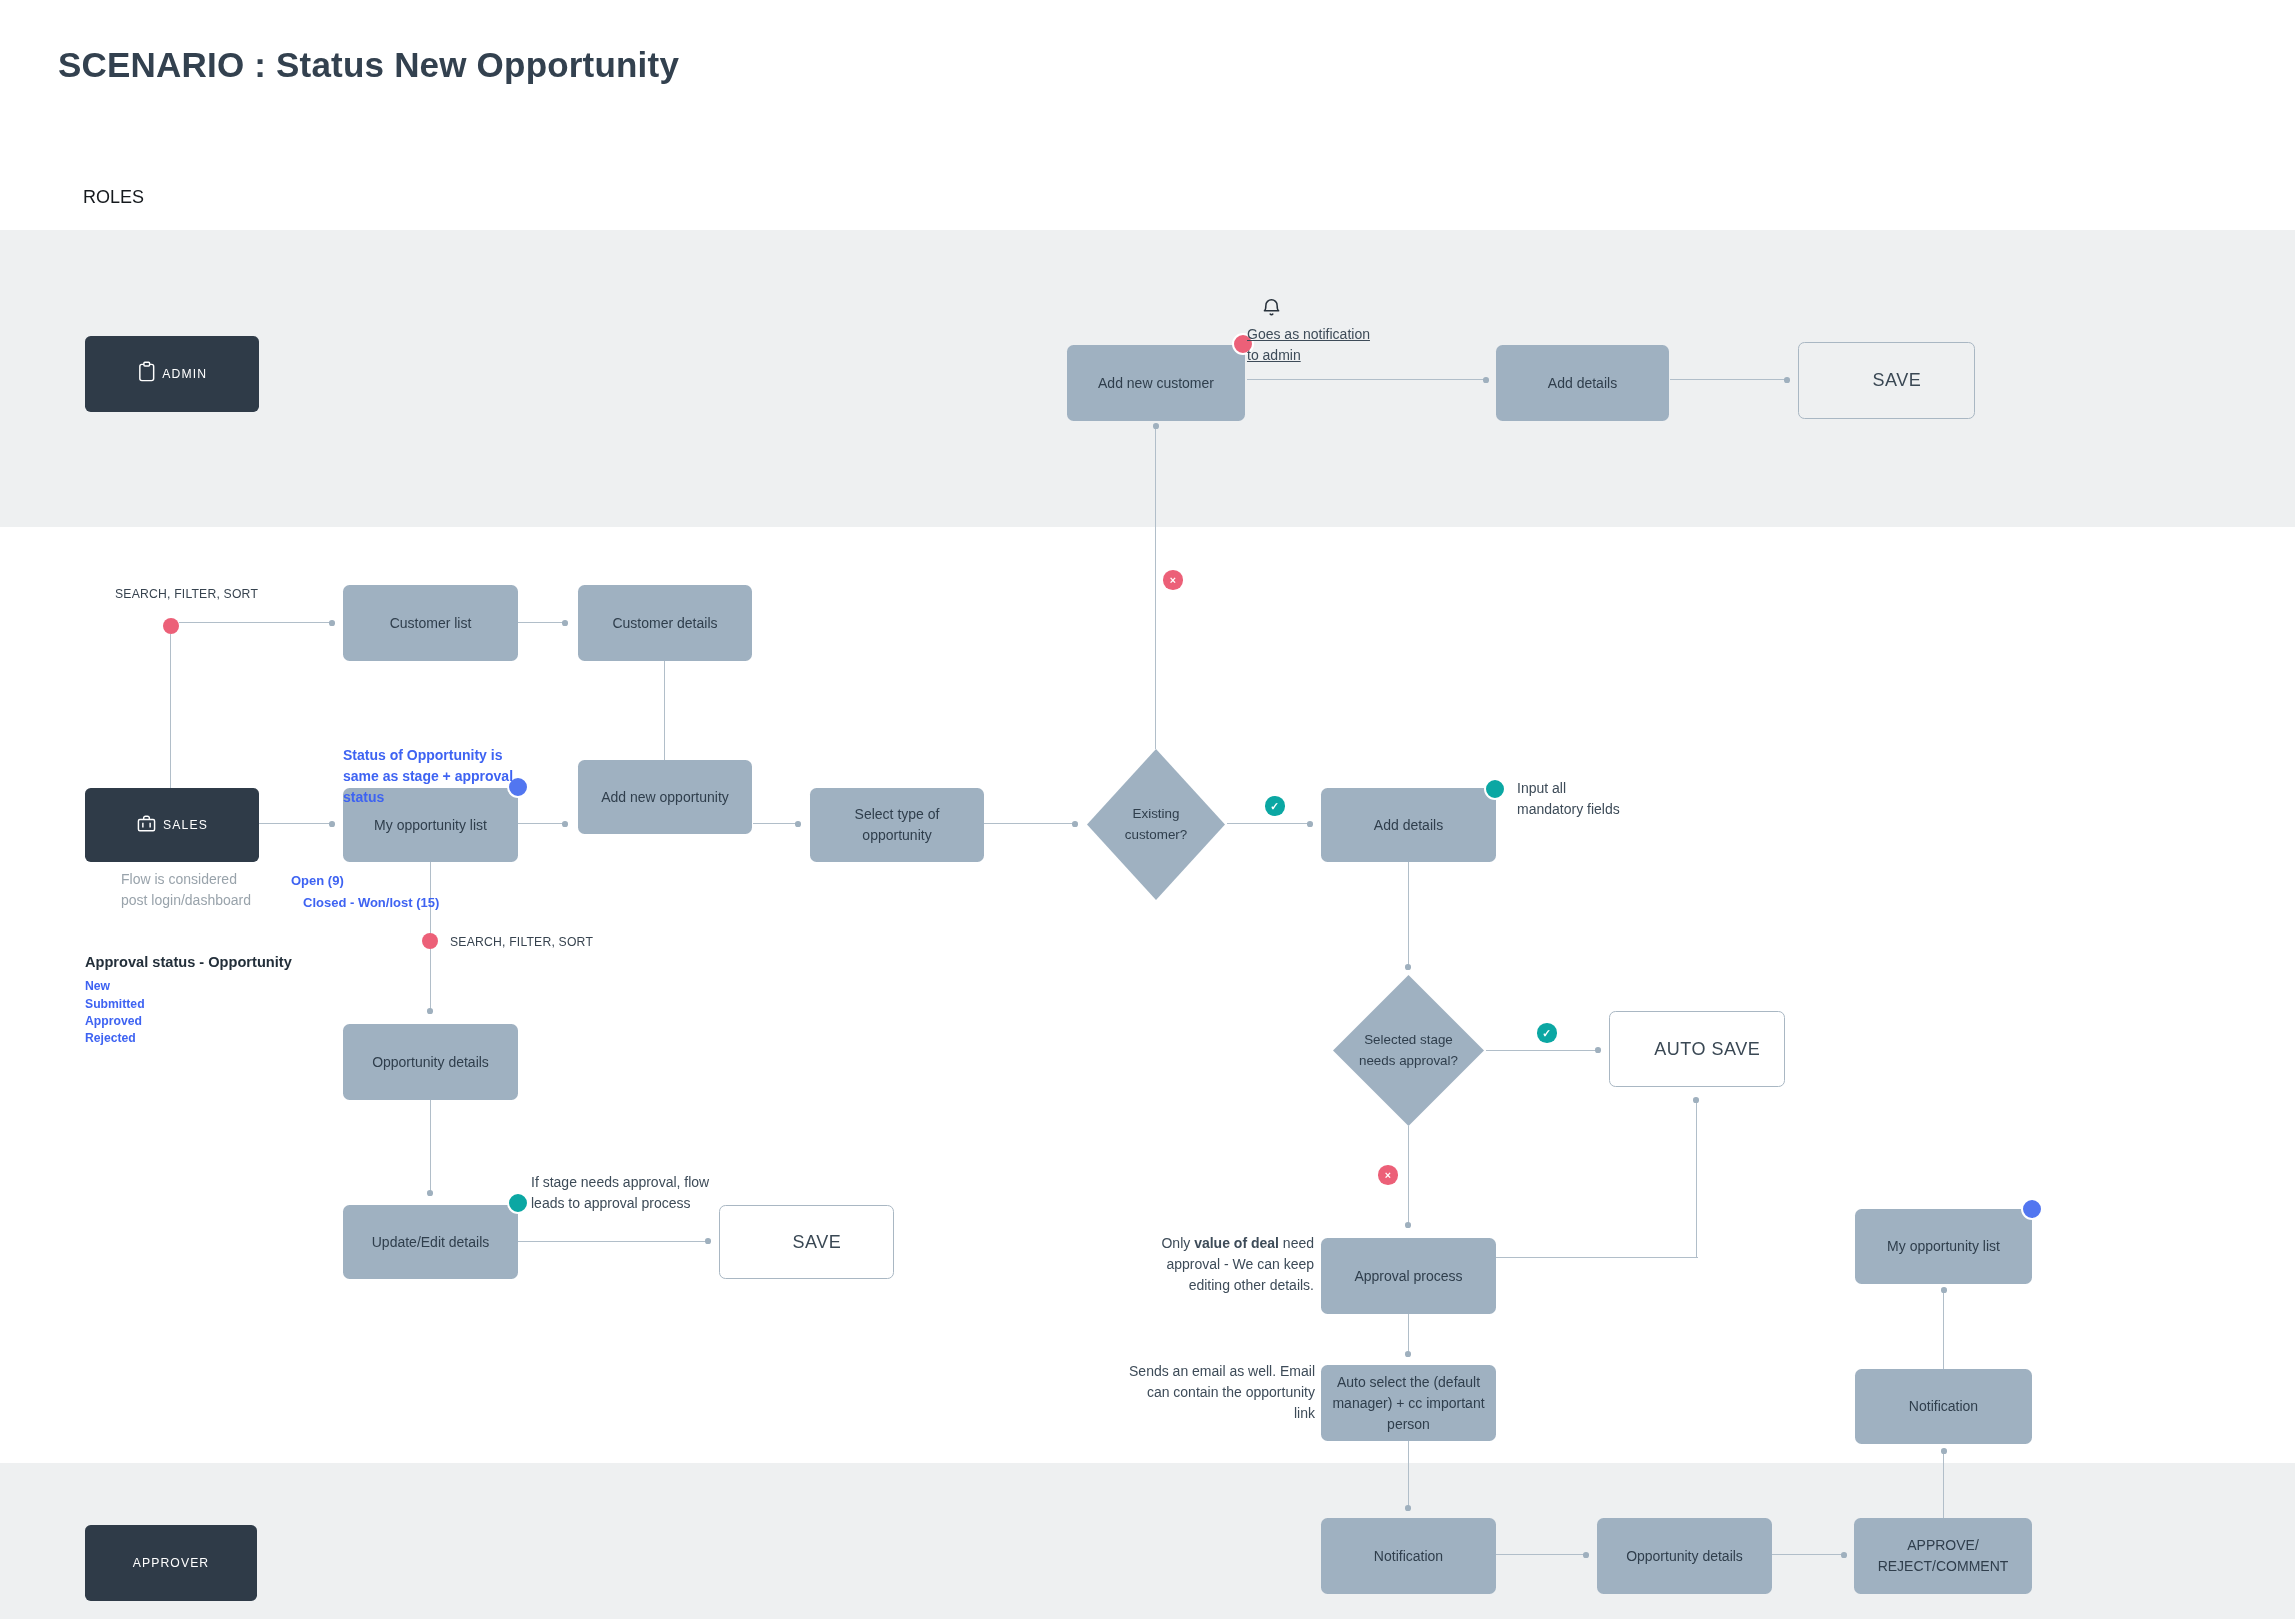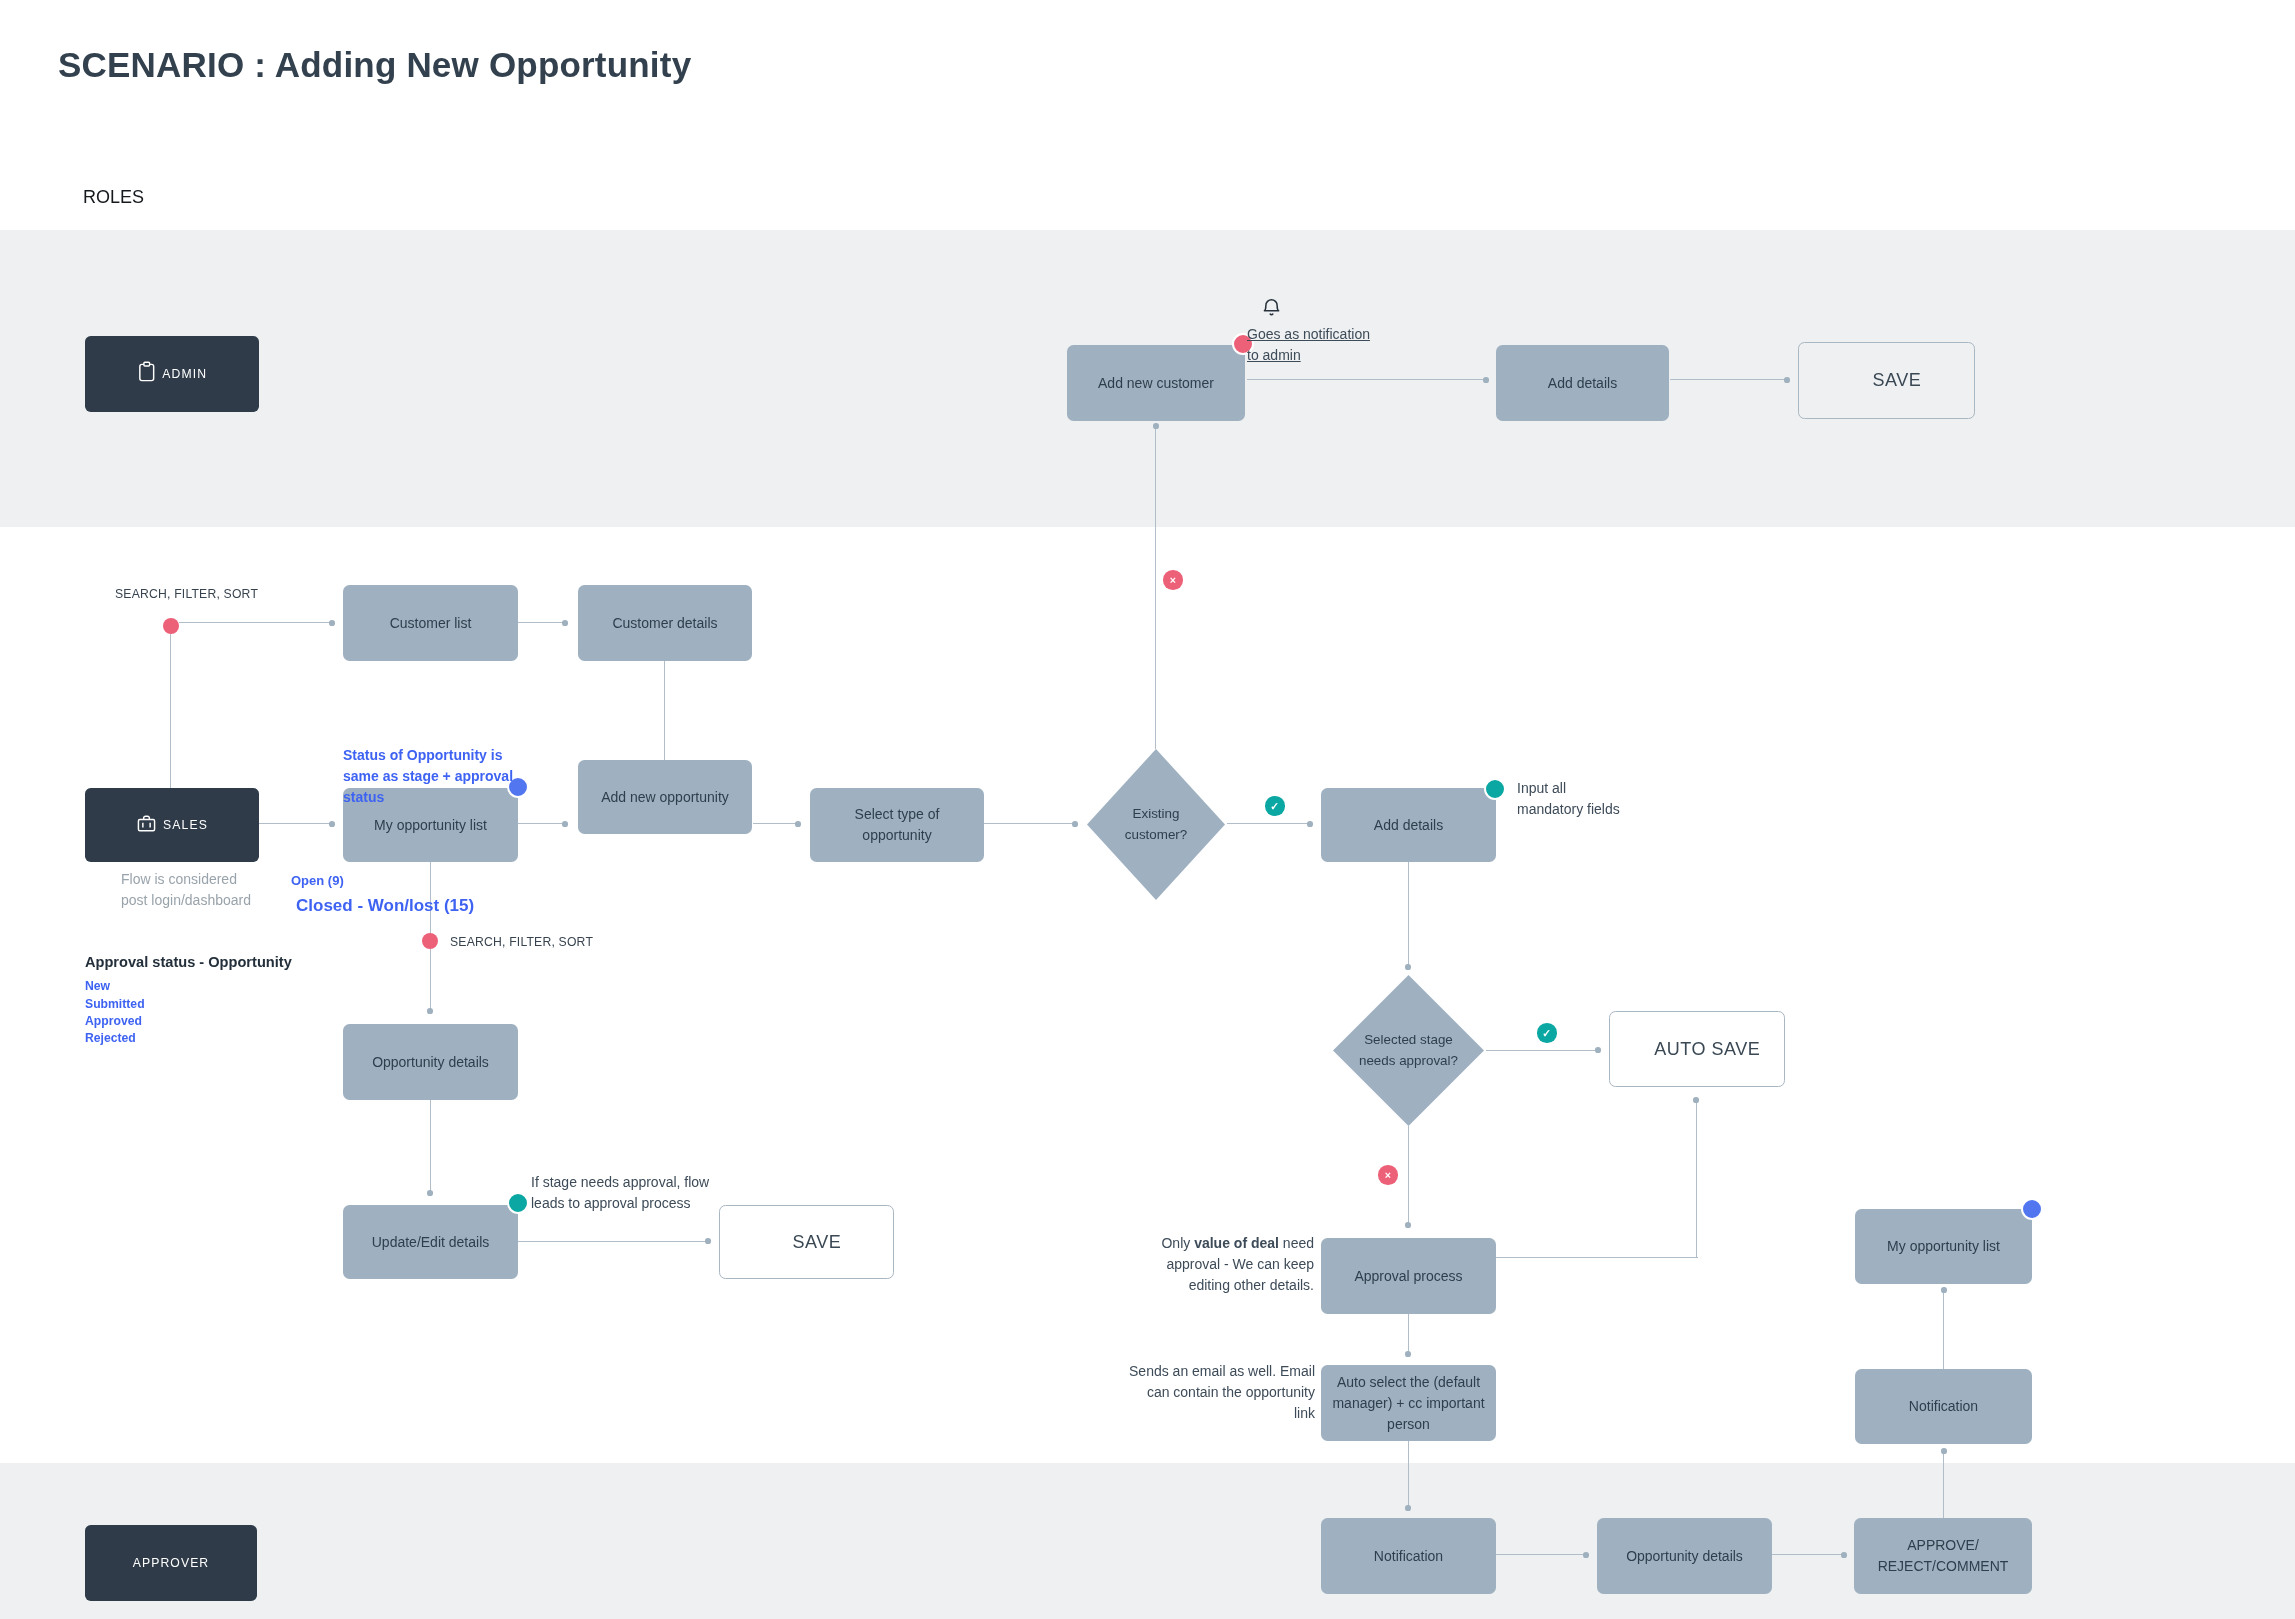--- a/index.html
+++ b/index.html
@@ -40,7 +40,7 @@
   <div class="lane" style="top:230px;height:297px;"></div>
   <div class="lane" style="top:1463px;height:156px;"></div>
 
-  <div class="page-title">SCENARIO : Adding New Opportunity</div>
+  <div class="page-title">SCENARIO : Status New Opportunity</div>
   <div class="roles-heading">ROLES</div>
 
   <div class="hline" style="left:179px;top:622px;width:155px;"></div>

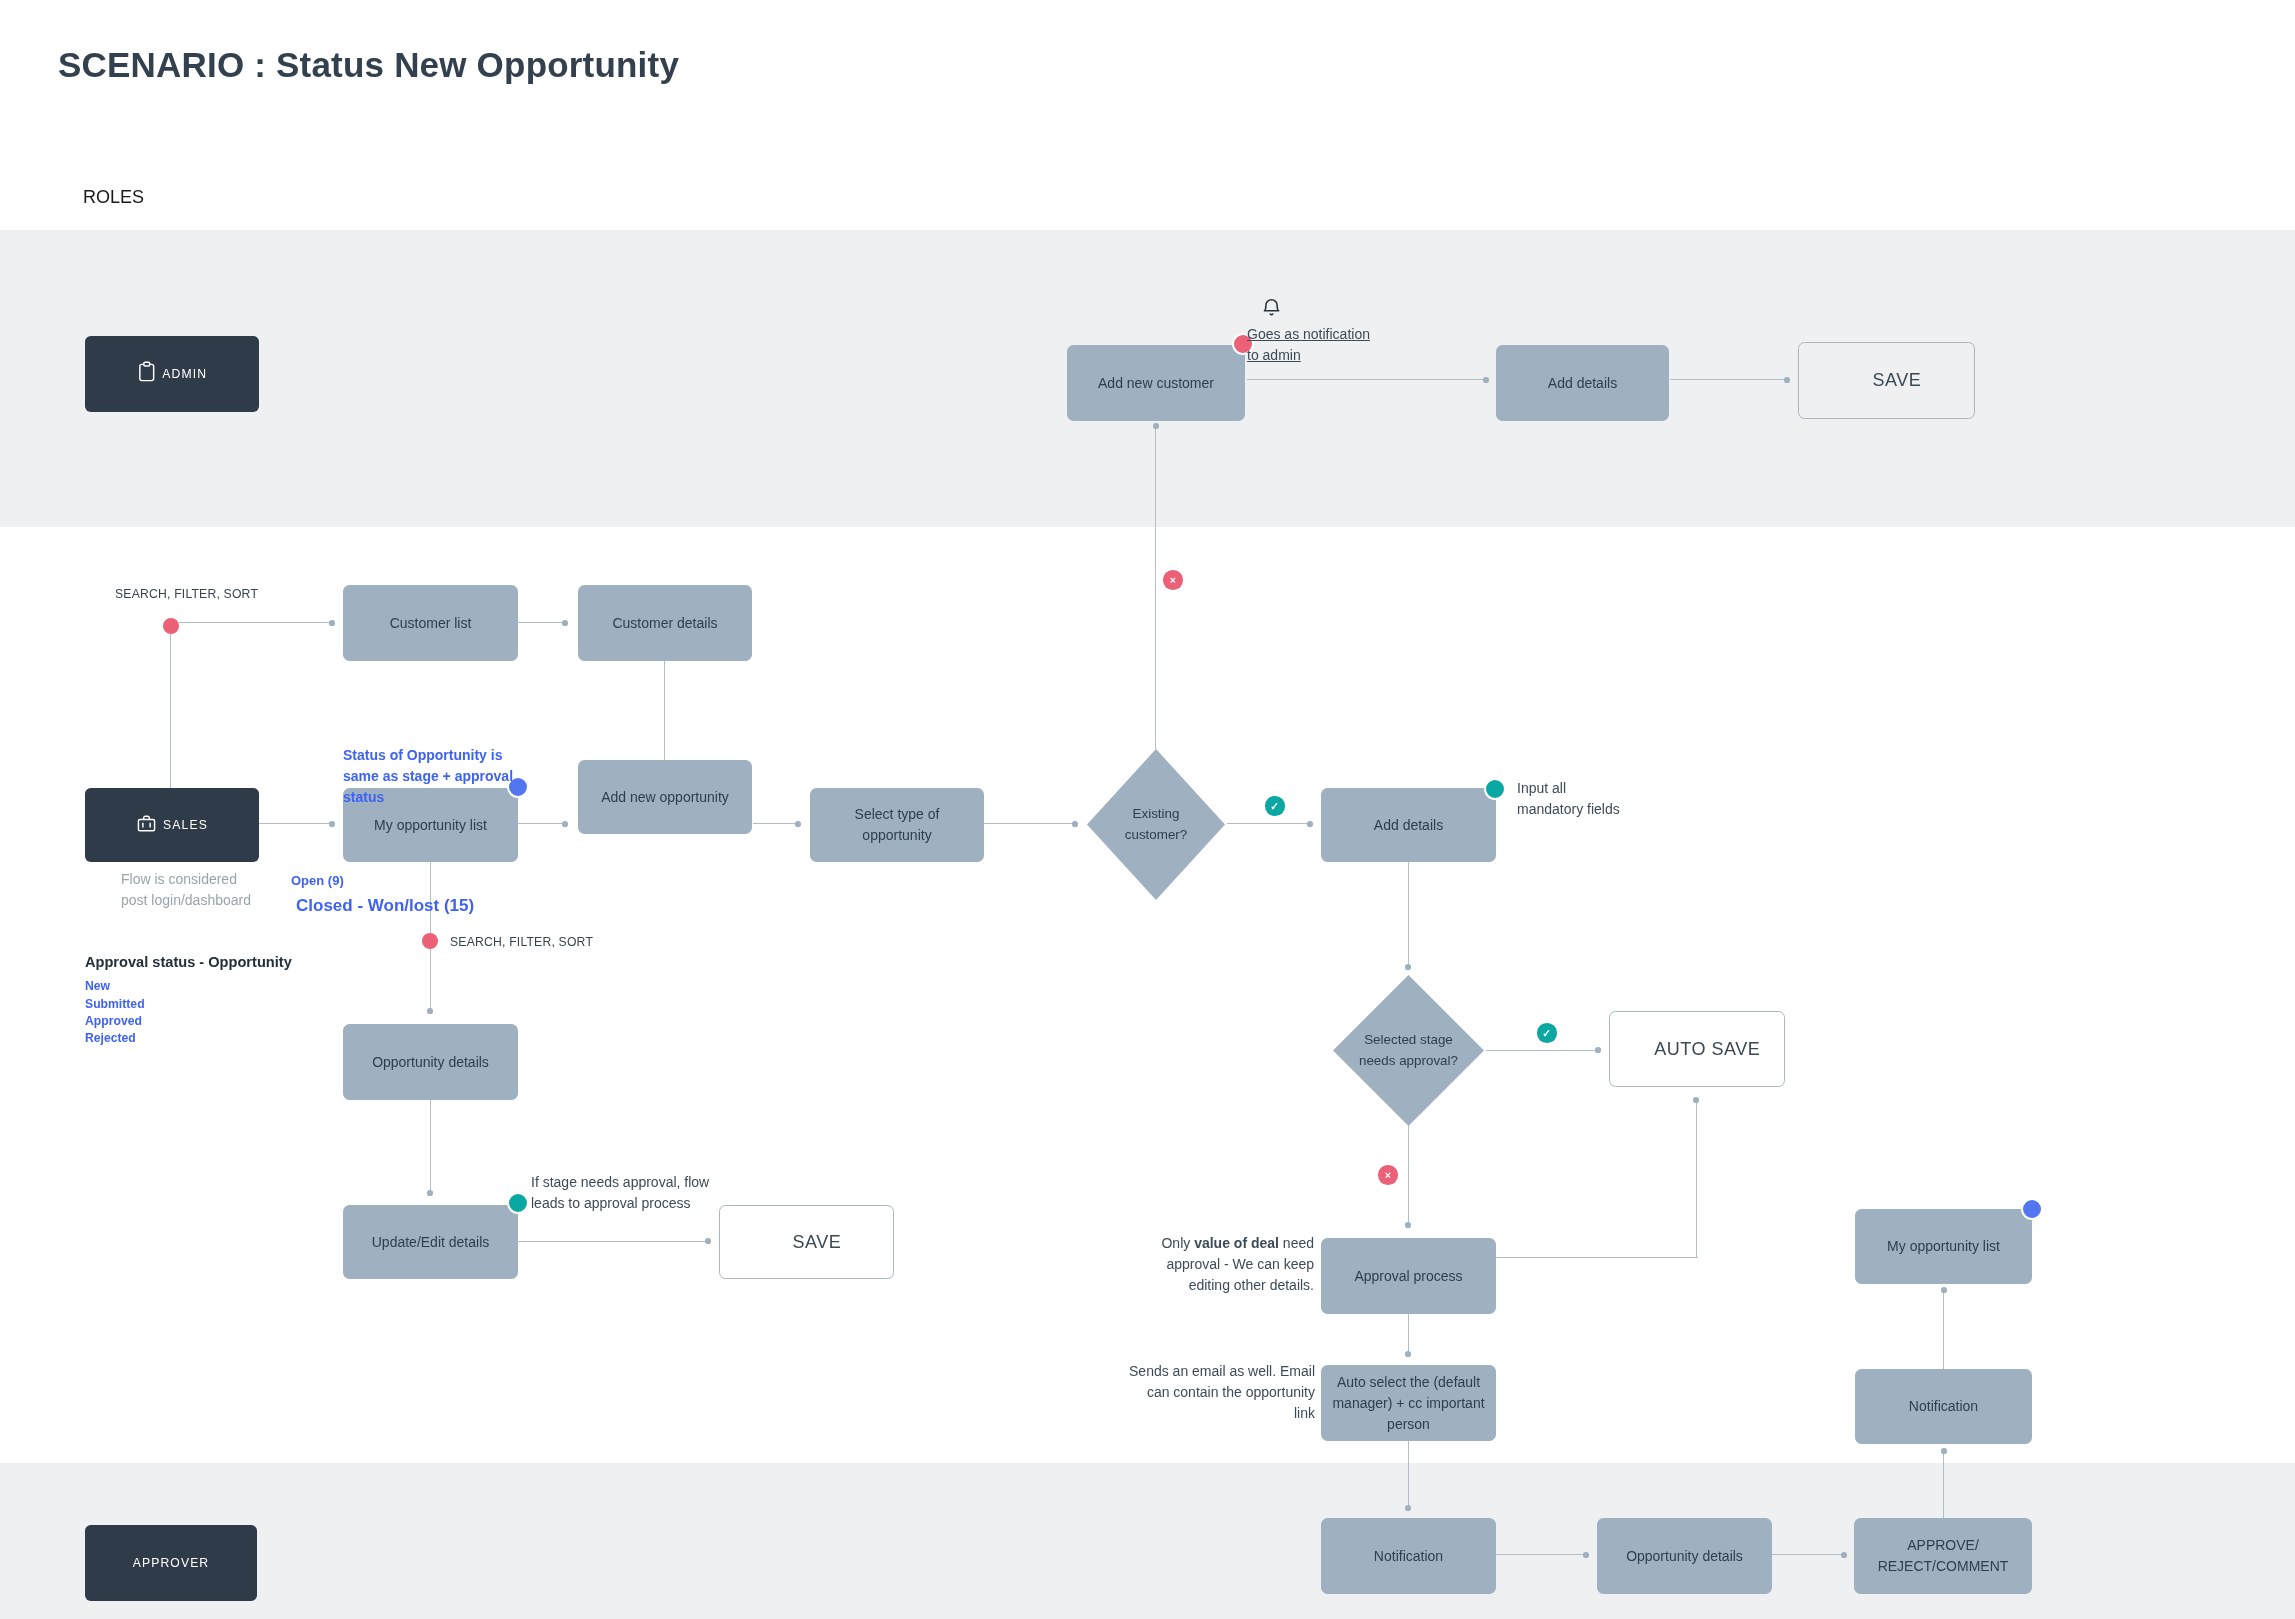--- a/index.html
+++ b/index.html
@@ -177,7 +177,7 @@
   <div class="note" style="left:1247px;top:324px;width:138px;text-decoration:underline;">Goes as notification to admin</div>
   <div class="note blue" style="left:343px;top:745px;width:195px;">Status of Opportunity is same as stage + approval status</div>
   <div class="note blue" style="left:291px;top:871px;font-size:13px;">Open (9)</div>
-  <div class="note blue" style="left:296px;top:893px;font-size:17px;">Closed - Won/lost (15)</div>
+  <div class="note blue" style="left:303px;top:893px;font-size:13px;">Closed - Won/lost (15)</div>
   <div class="note gray" style="left:104px;top:869px;width:142px;margin-left:17px;">Flow is considered post login/dashboard</div>
   <div class="heading-bold" style="left:85px;top:954px;">Approval status - Opportunity</div>
   <div class="legend-item" style="left:85px;top:979px;">New</div>

